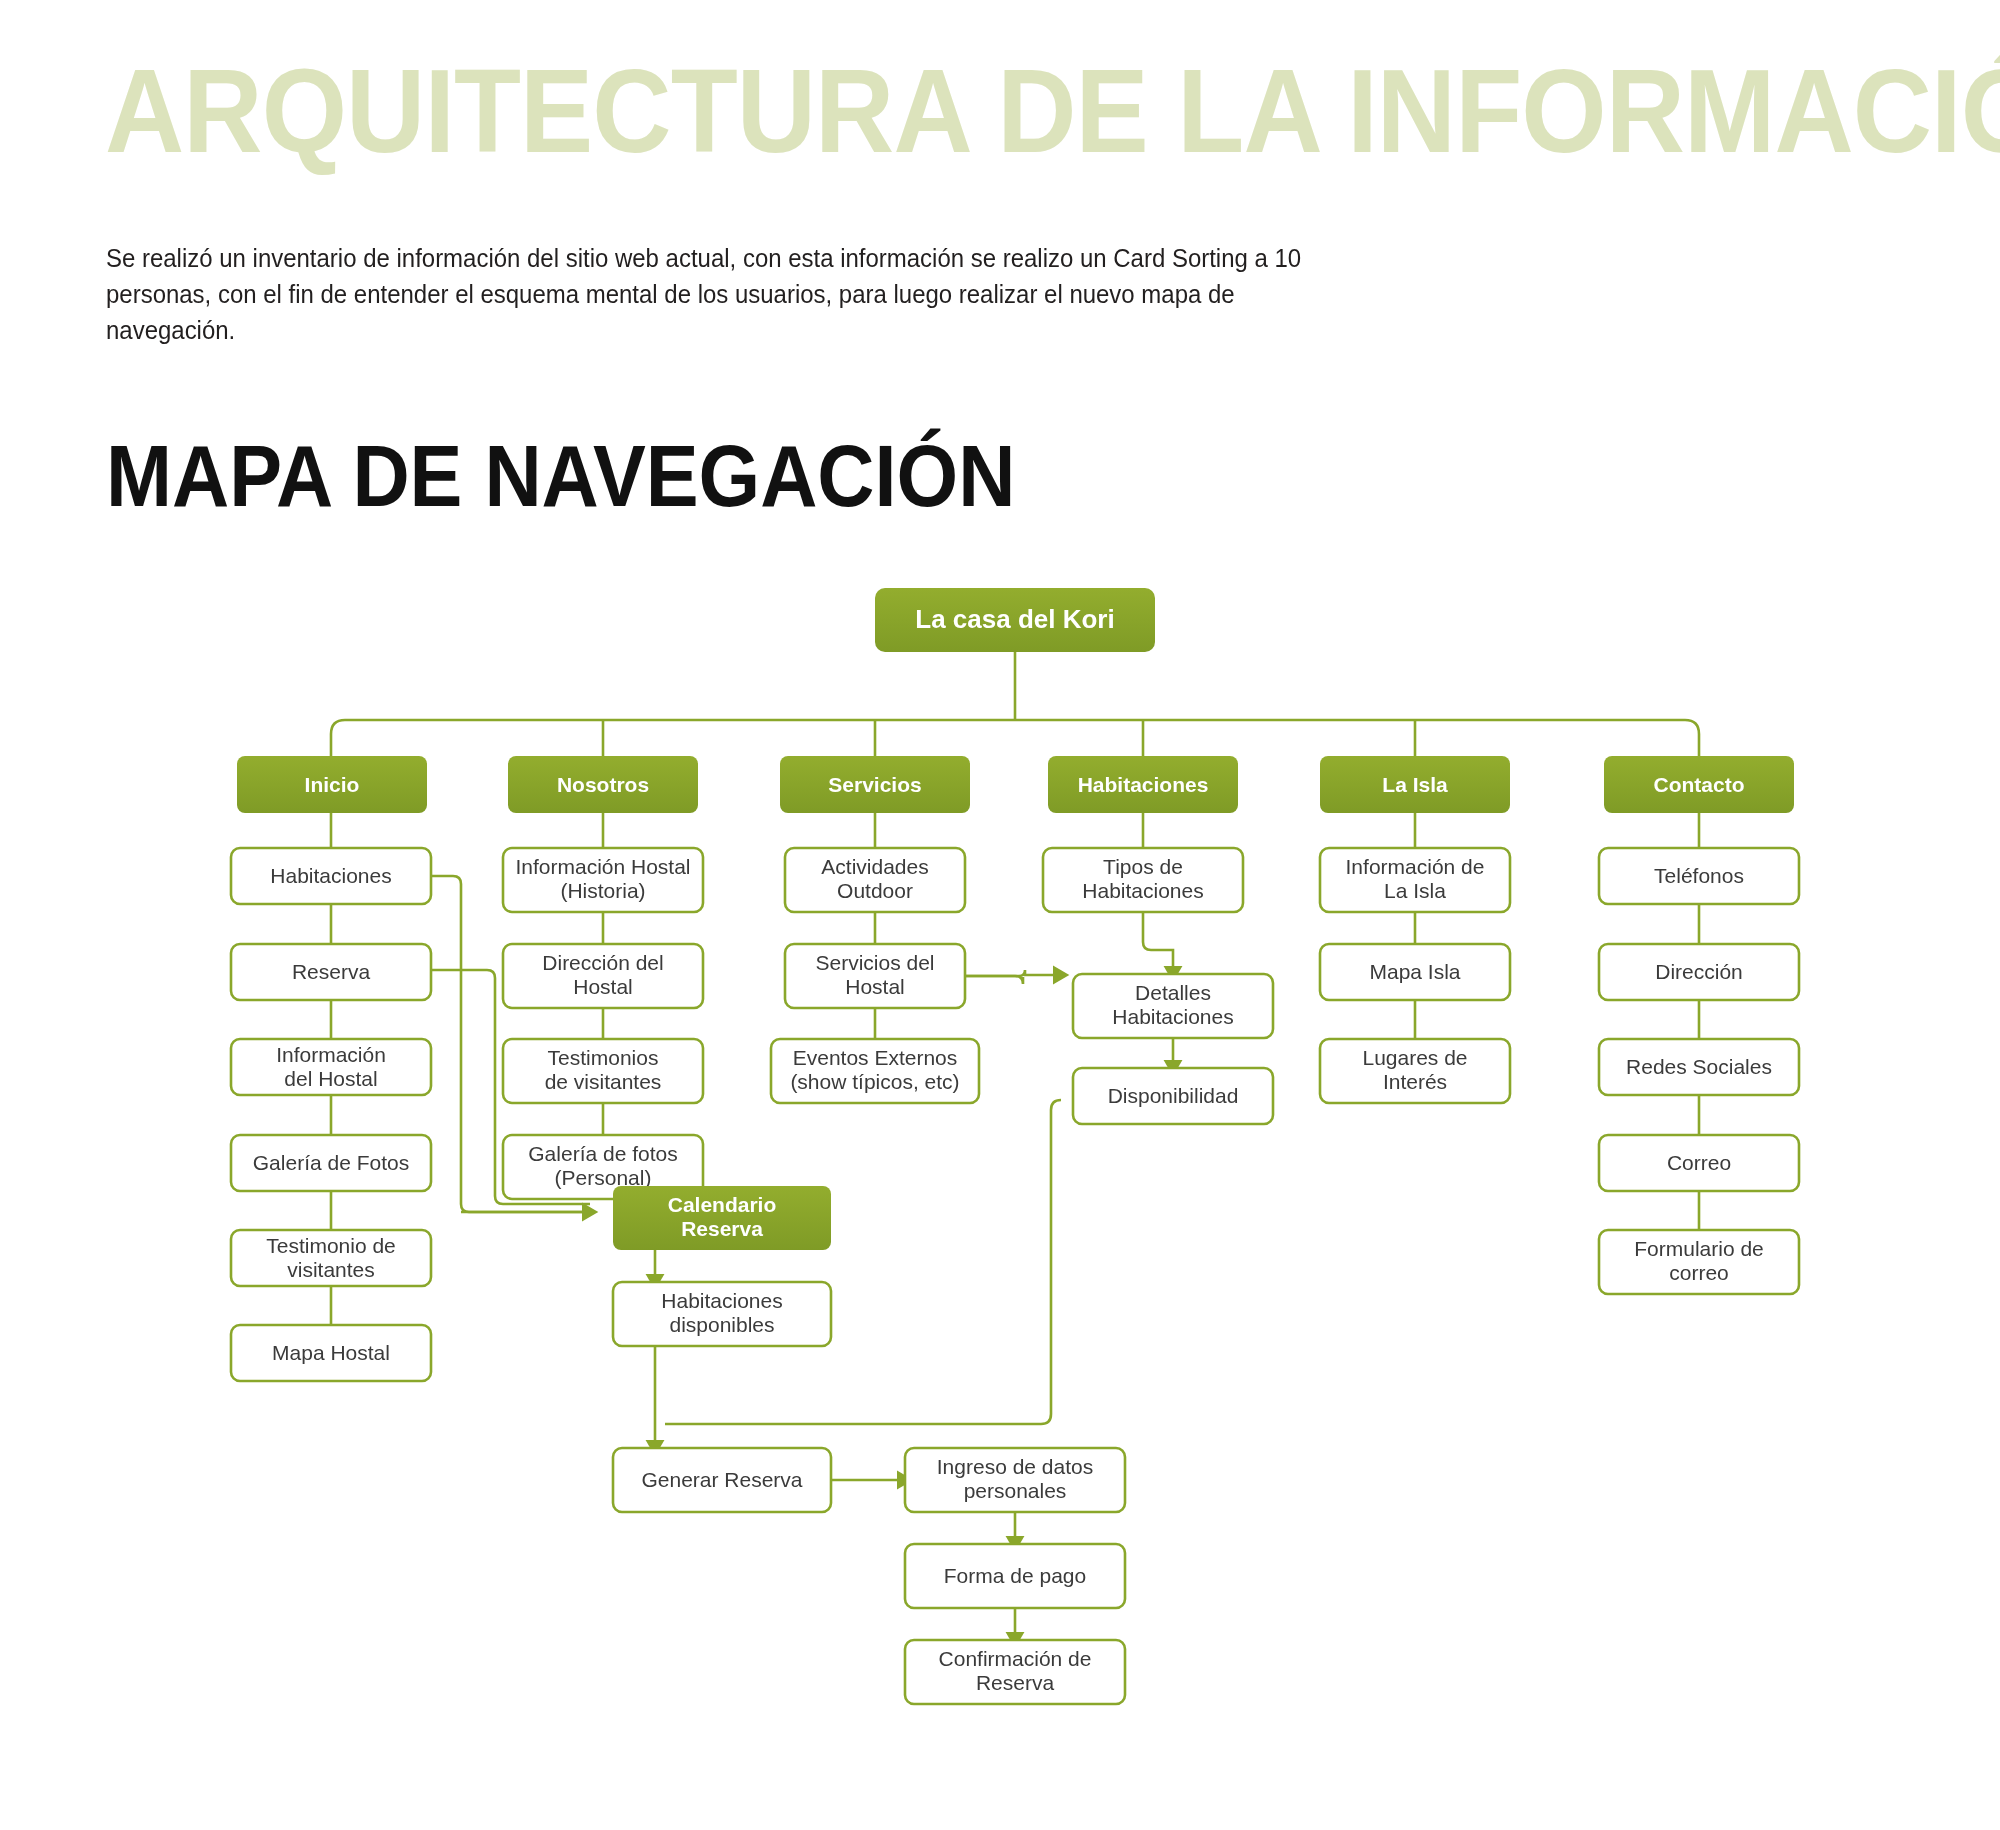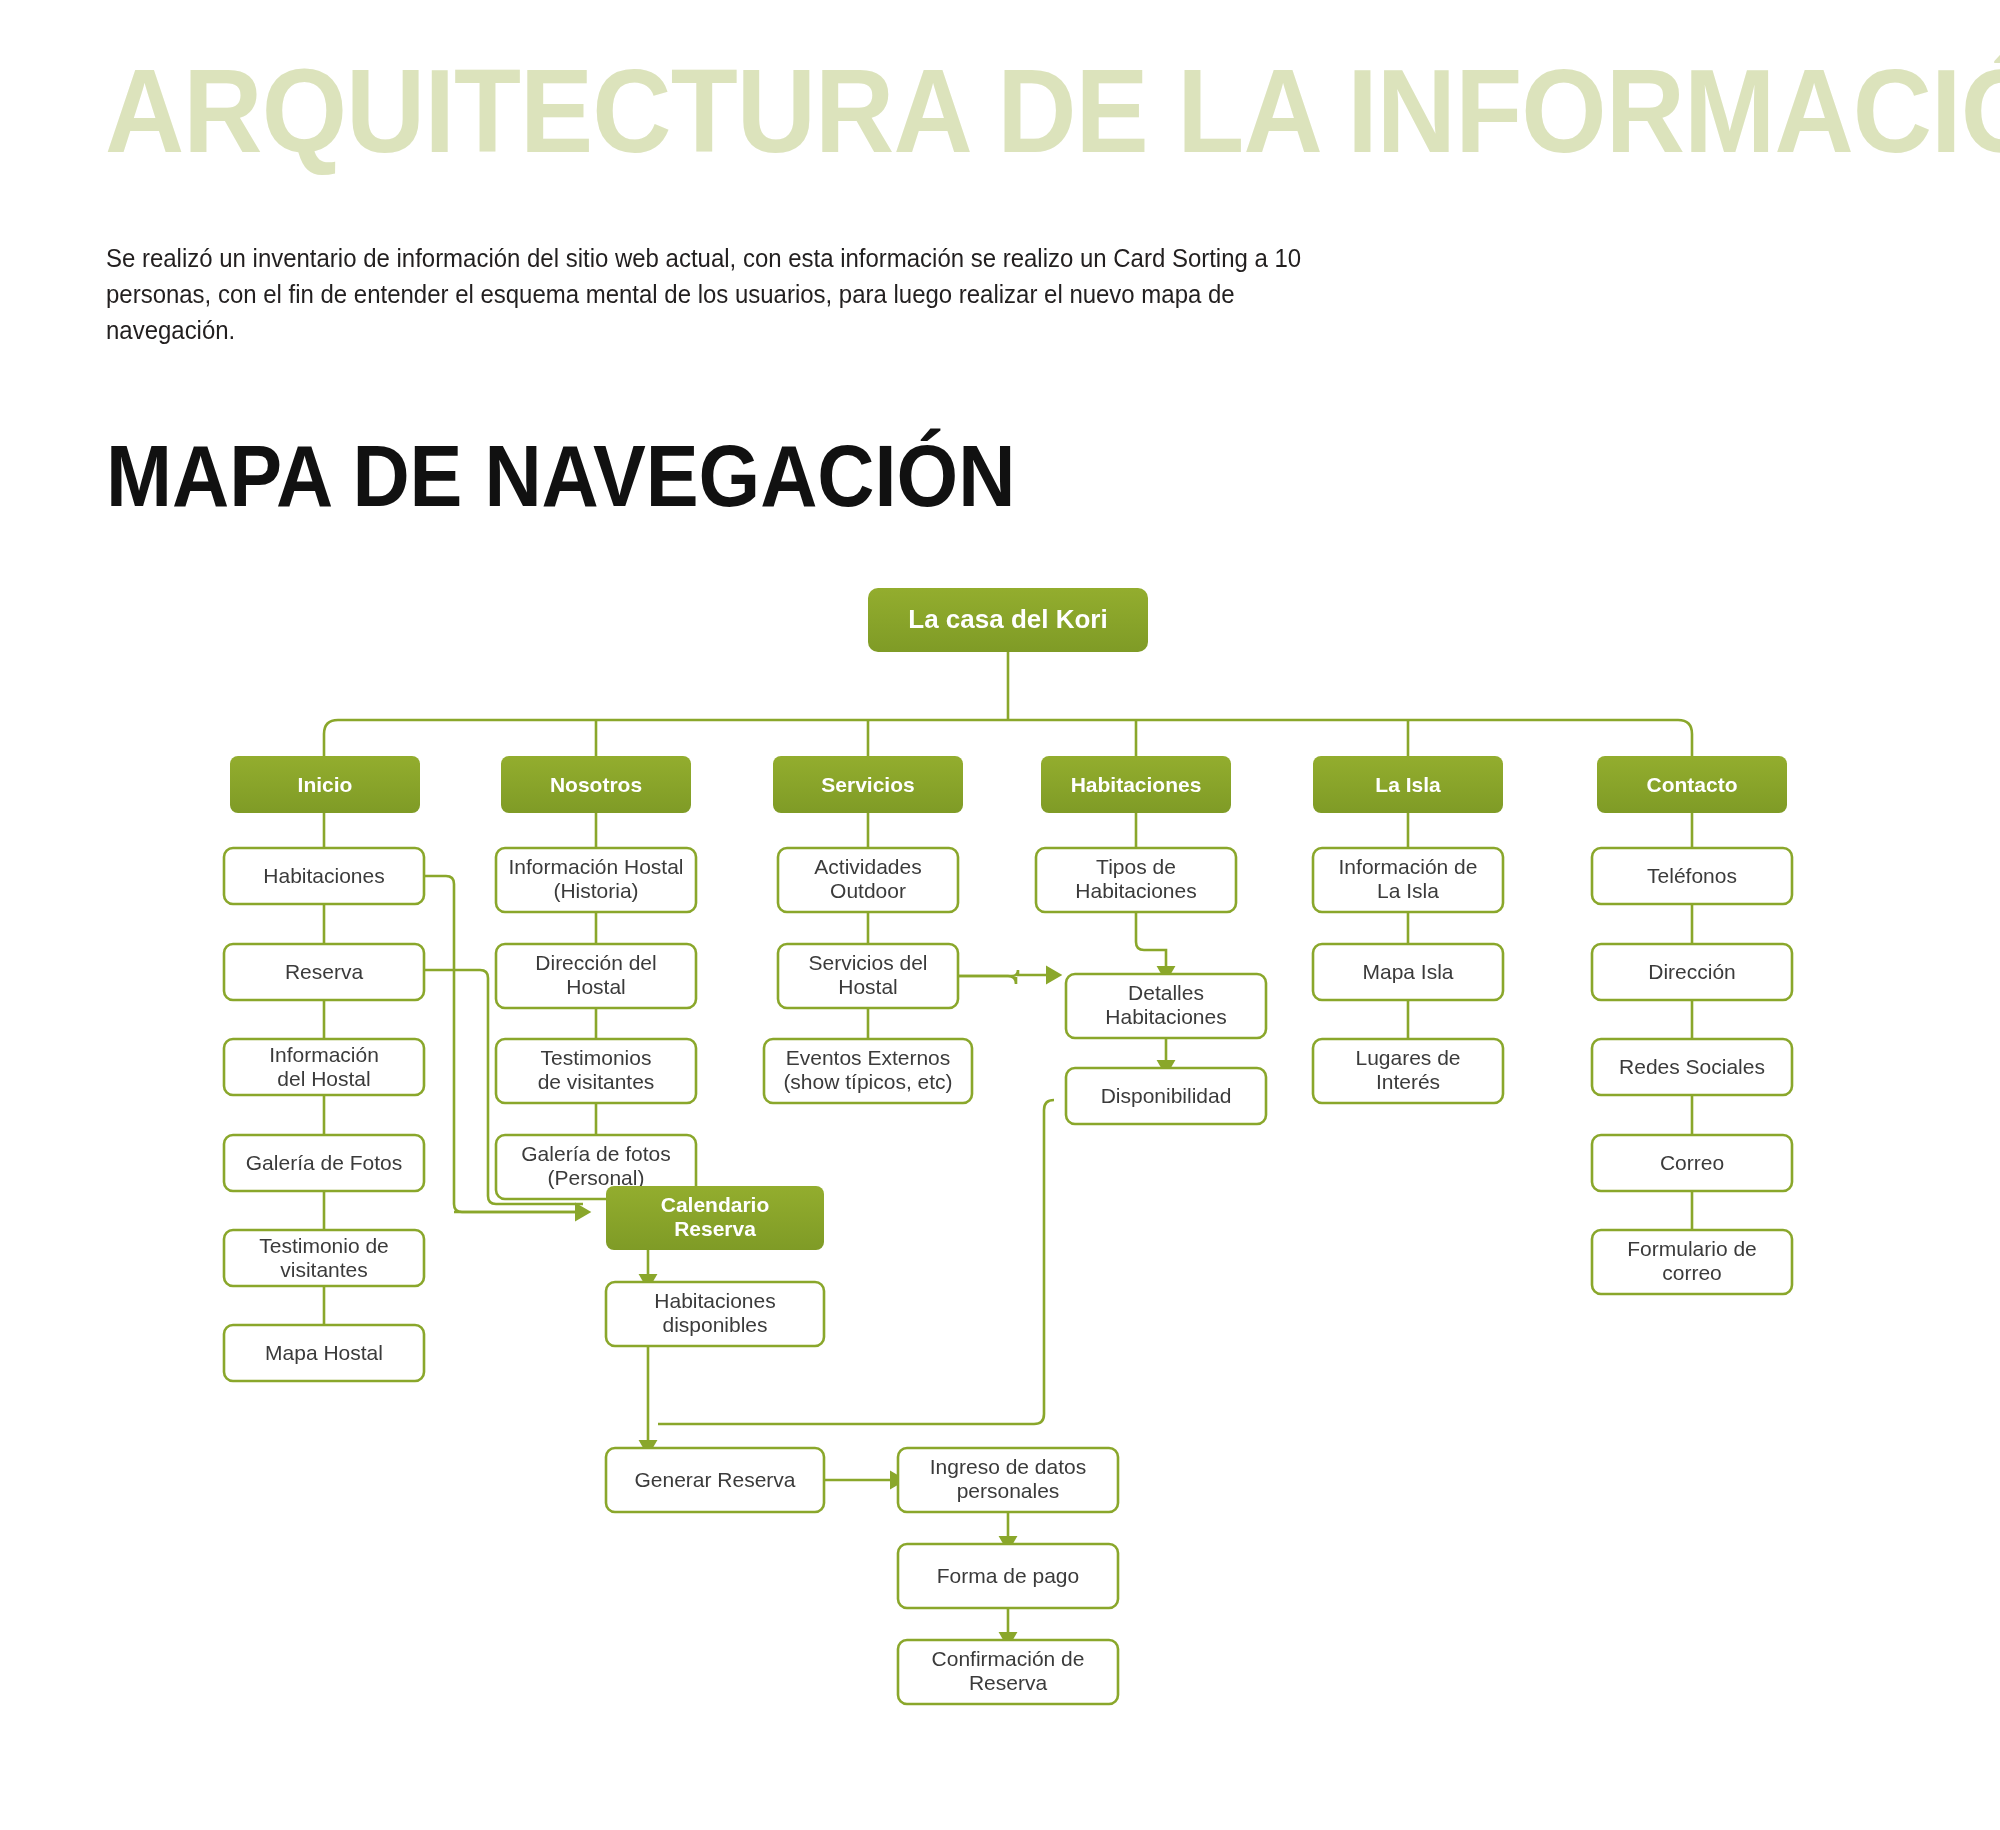--- a/index.html
+++ b/index.html
@@ -48,7 +48,7 @@
     transform-origin:left top;
     white-space:nowrap;
   }
-  #navmap { position:absolute; left:8px; top:560px; width:1604px; height:1270px; }
+  #navmap { position:absolute; left:15px; top:560px; width:1604px; height:1270px; }
   #navmap svg { display:block; }
   .nodeLabel { font-family:"Liberation Sans", sans-serif; }
 </style>

